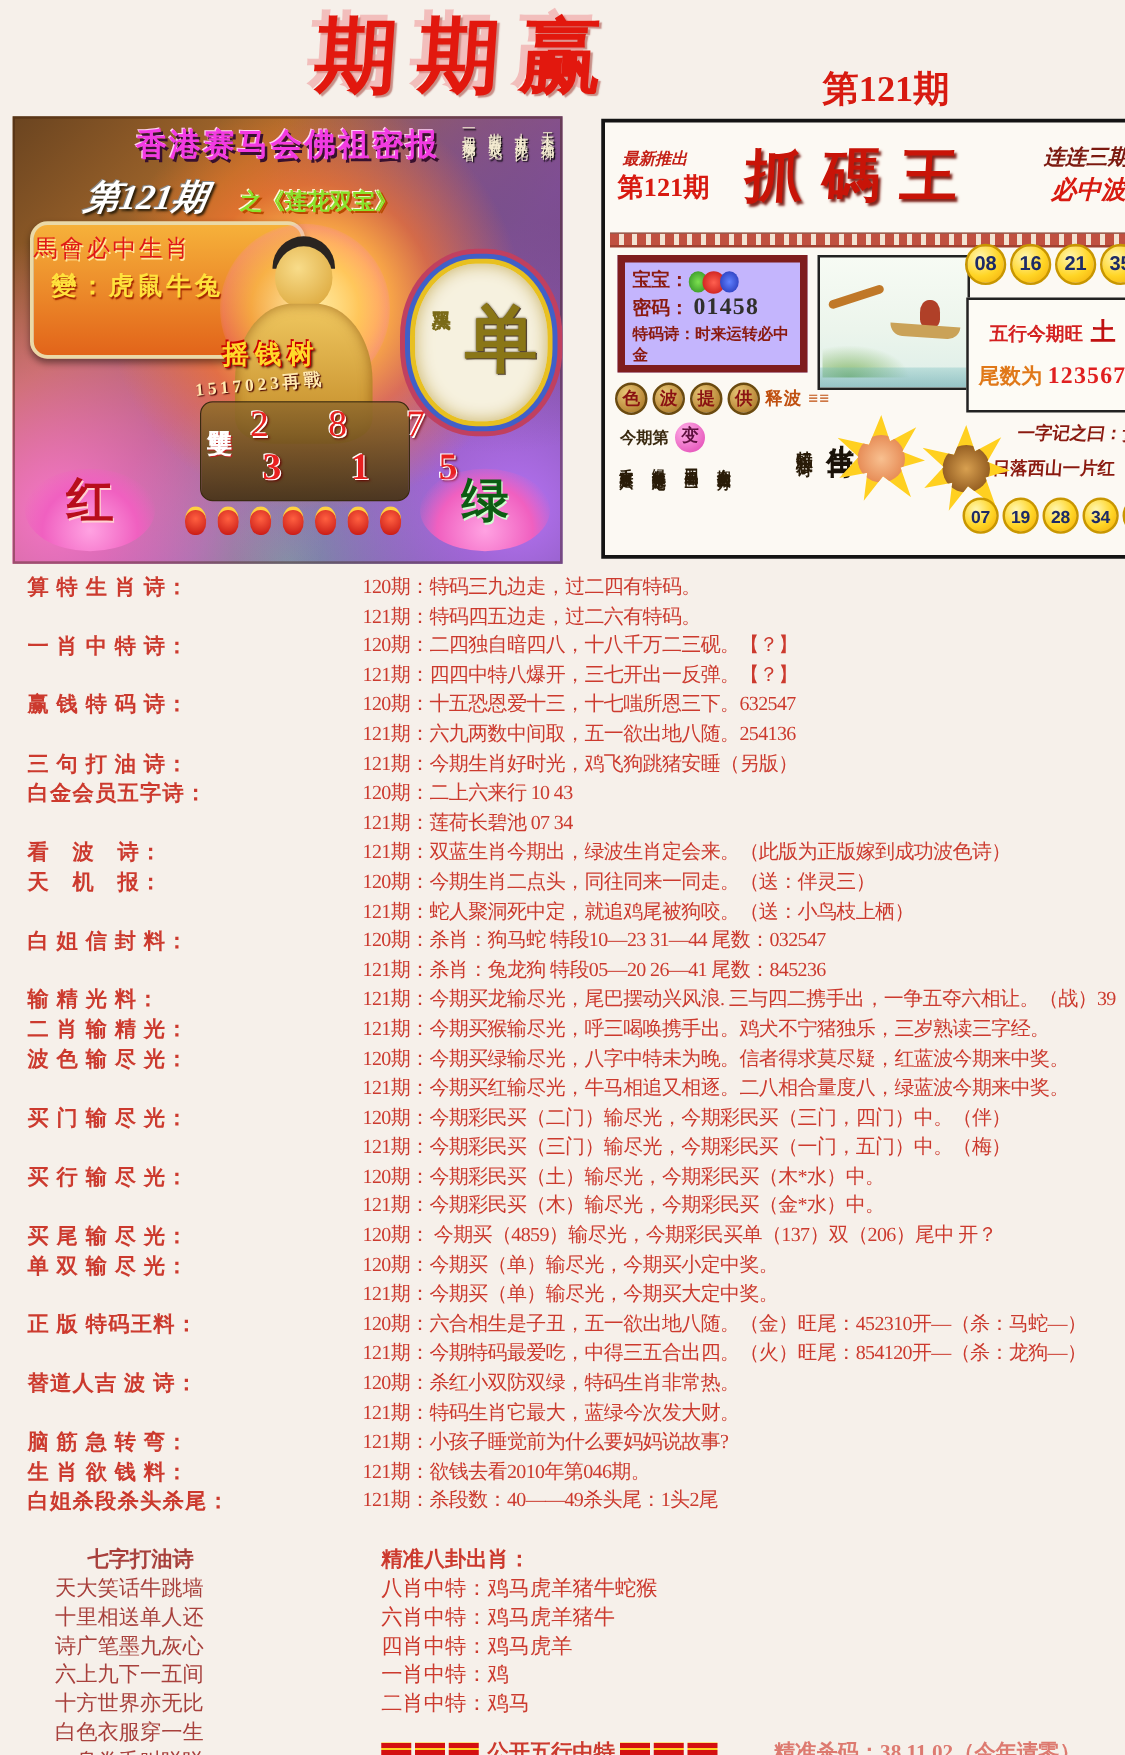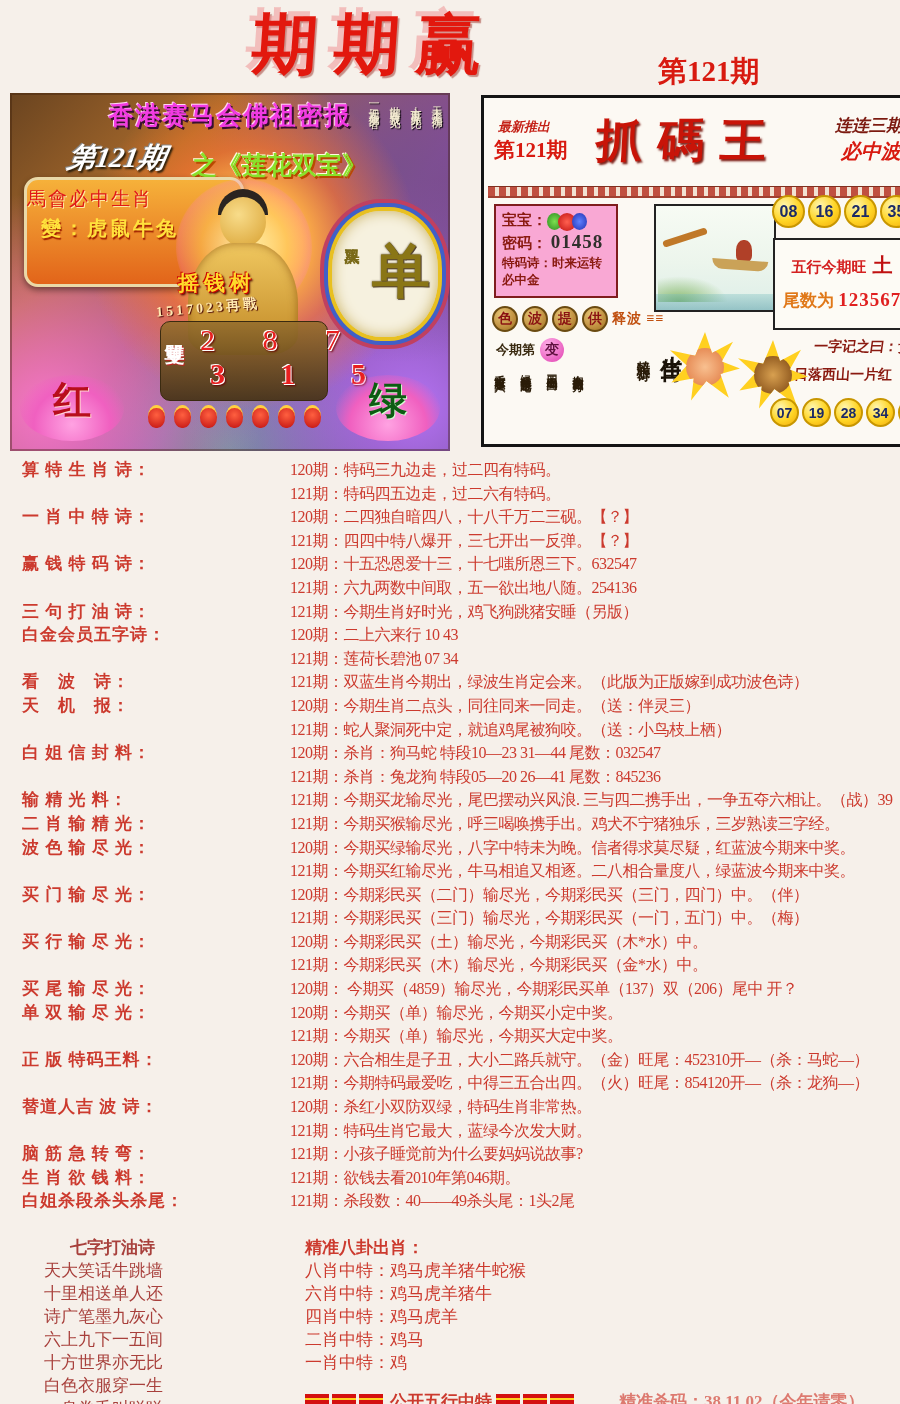--- a/index.html
+++ b/index.html
@@ -26,7 +26,7 @@
     color:#f23ae2;letter-spacing:2px;text-shadow:2px 2px 0 #38102e,-1px -1px 0 #ffd2f6;}
   .lp-issue{position:absolute;left:58px;top:46px;font-size:28px;font-weight:bold;font-style:italic;color:#ffffff;
     transform:skewX(-10deg);text-shadow:2px 2px 2px #241a08,-1px -1px 0 #888;}
-  .lp-sub{position:absolute;left:182px;top:56px;font-size:25px;font-weight:bold;color:#8ae22a;
+  .lp-sub{position:absolute;left:182px;top:56px;font-size:18px;font-weight:bold;color:#8ae22a;
     text-shadow:2px 2px 0 #b84a00,-1px -1px 0 #fffbe0;}
   .lp-verse{position:absolute;right:6px;top:4px;display:flex;flex-direction:row-reverse;gap:6px;}
   .lp-verse span{writing-mode:vertical-rl;font-size:11px;color:#f5ecd2;letter-spacing:2px;

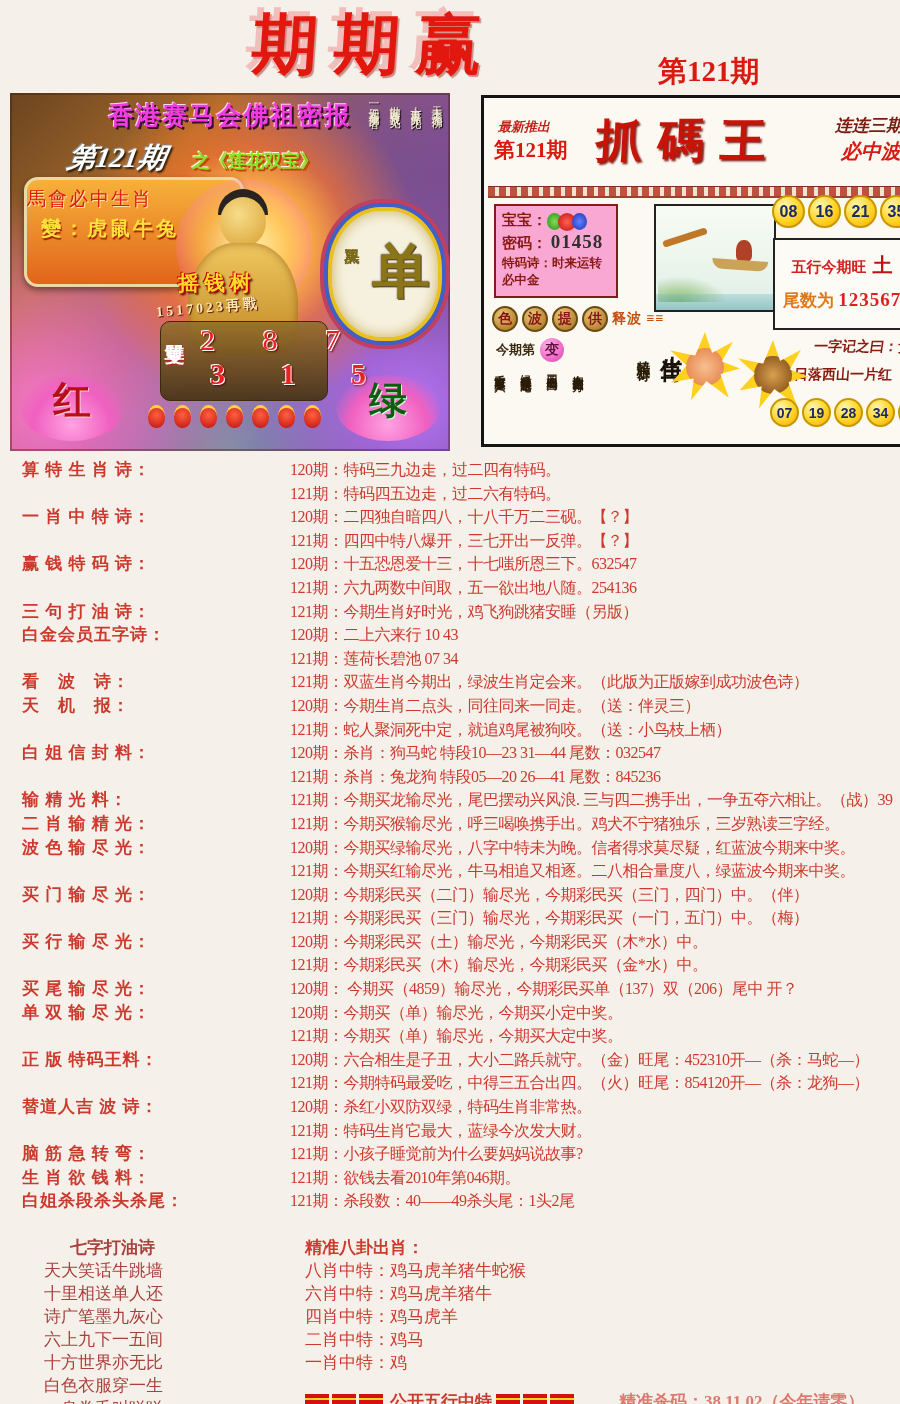--- a/index.html
+++ b/index.html
@@ -85,7 +85,7 @@
   .rp-div{position:absolute;left:4px;top:88px;width:421px;height:9px;
     background:repeating-linear-gradient(90deg,#c05040 0 7px,#f2e2d2 7px 11px);
     border-top:1px solid #803020;border-bottom:2px solid #a04030;}
-  .rp-ibox{position:absolute;left:10px;top:106px;width:124px;height:94px;border:2px solid #7f1d1d;background:#f9a8d4;
+  .rp-ibox{position:absolute;left:10px;top:106px;width:152px;height:94px;border:6px solid #7f1d1d;background:#c4b5fd;
     box-sizing:border-box;padding:5px 4px 0 6px;}
   .rp-ibox .il{font-size:15px;font-weight:bold;color:#8a1a10;}
   .rp-ibox .pw{font-size:19px;font-weight:bold;color:#30302c;letter-spacing:1px;}

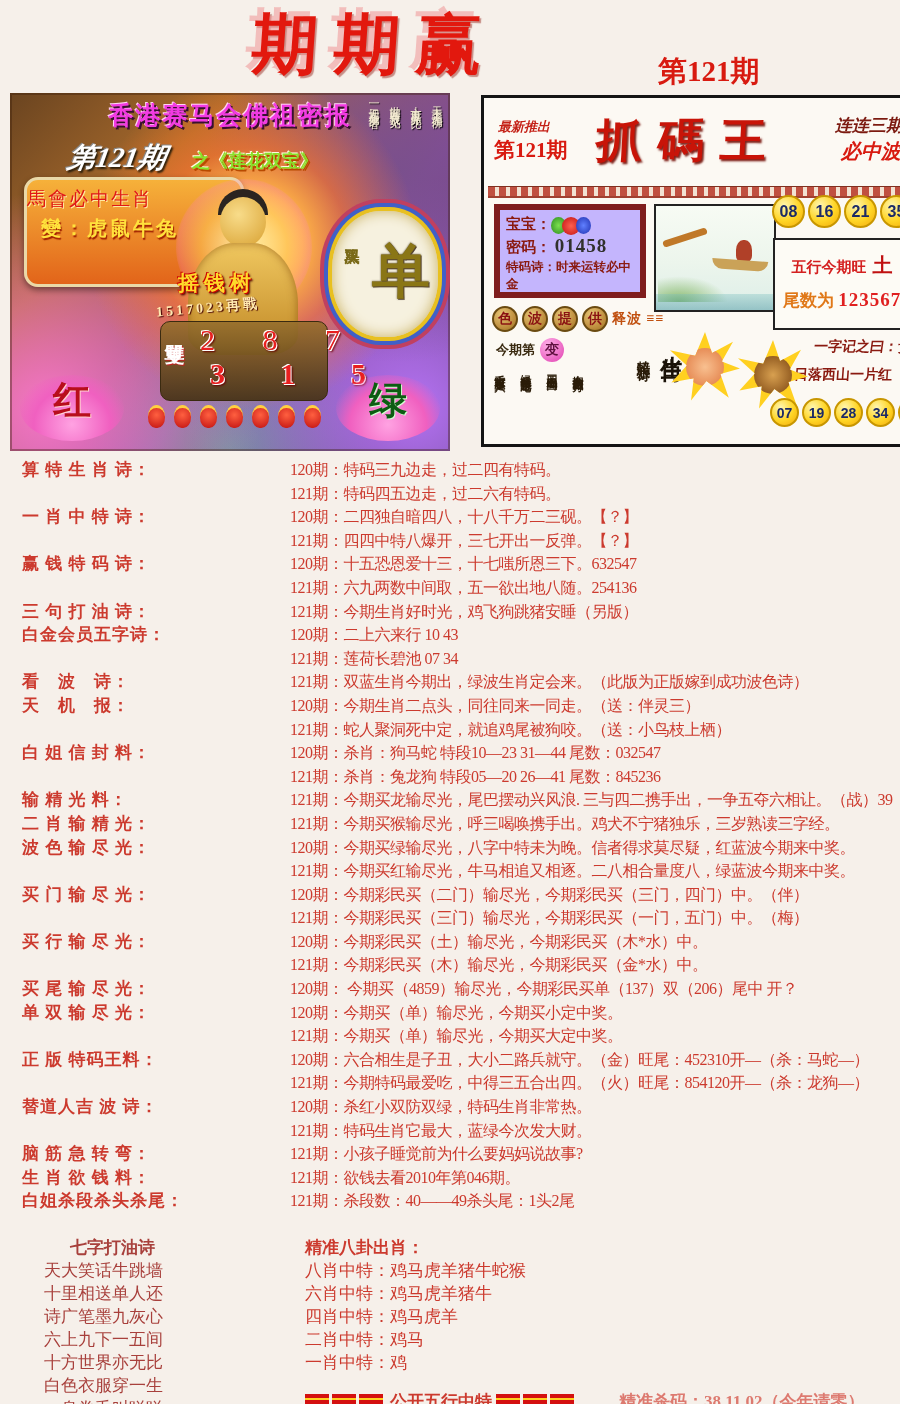--- a/index.html
+++ b/index.html
@@ -402,7 +402,7 @@
       </div>
       <div class="row">
         <span class="lab">正 版 特码王料：</span>
-        <span class="txt">120期：六合相生是子丑，大小二路兵就守。（金）旺尾：452310开—（杀：马蛇—）</span>
+        <span class="txt">120期：六合相生是子丑，五一欲出地八随。（金）旺尾：452310开—（杀：马蛇—）</span>
       </div>
       <div class="row">
         <span class="lab"></span>

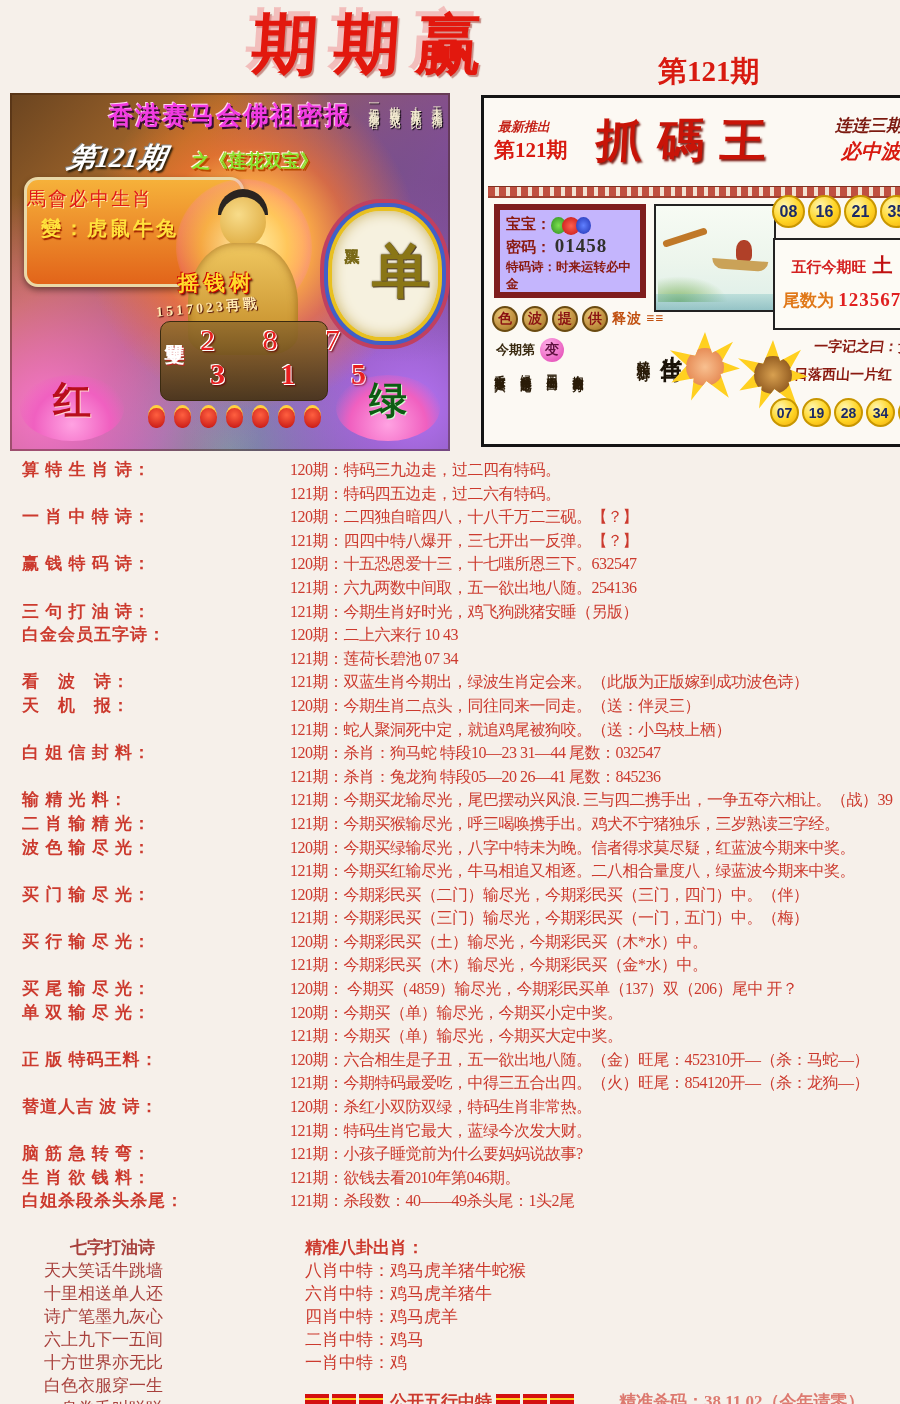--- a/index.html
+++ b/index.html
@@ -449,8 +449,8 @@
           <div>八肖中特：鸡马虎羊猪牛蛇猴</div>
           <div>六肖中特：鸡马虎羊猪牛</div>
           <div>四肖中特：鸡马虎羊</div>
+          <div>一肖中特：鸡</div>
           <div>二肖中特：鸡马</div>
-          <div>一肖中特：鸡</div>
         </div>
       <div class="f-bars">
         <span class="bar"></span>

